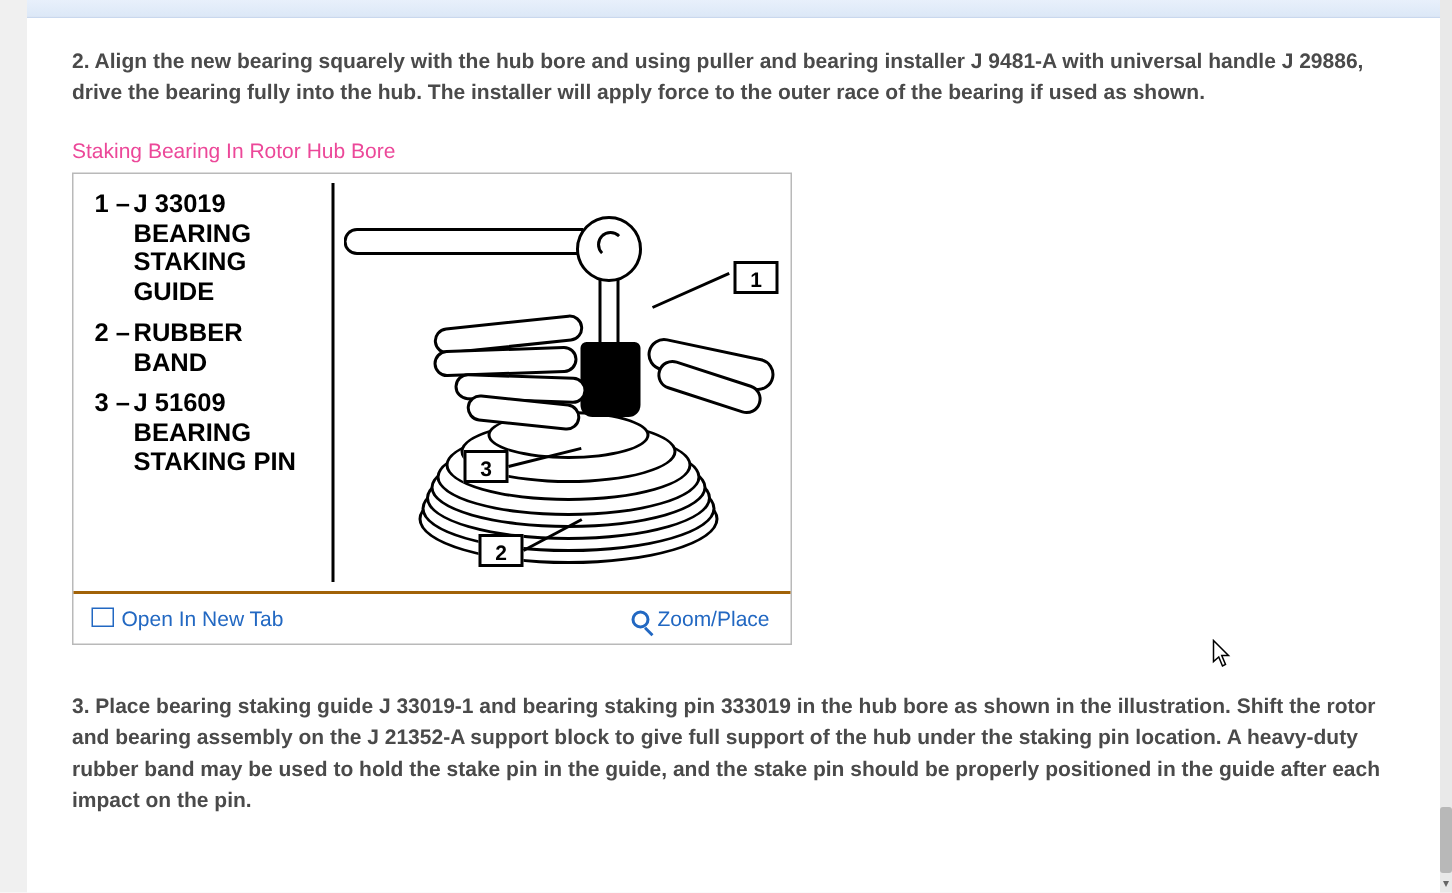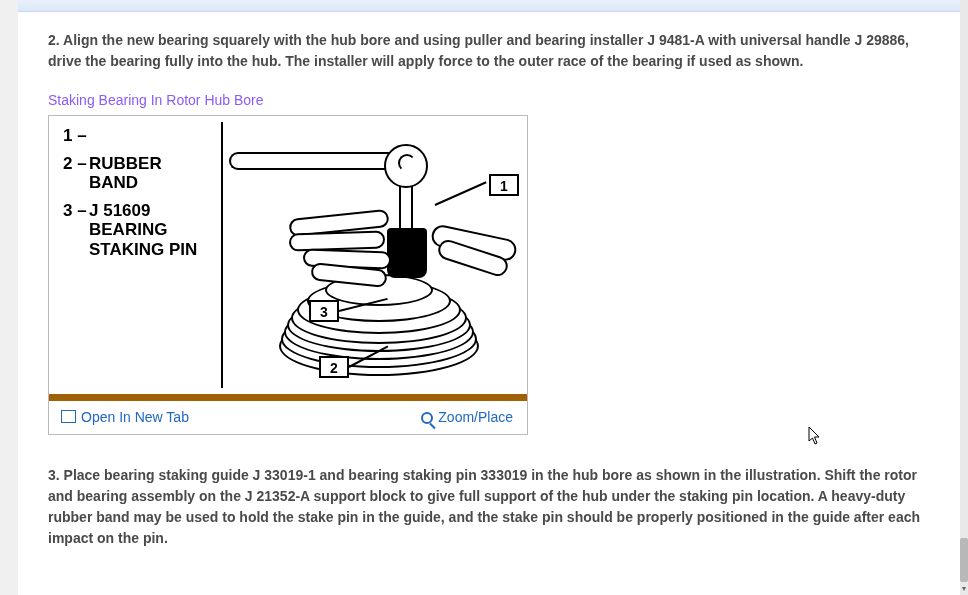--- a/index.html
+++ b/index.html
@@ -32,7 +32,7 @@
     color: #4a4a4a;
   }
   .step { margin-bottom: 18px; font-weight: bold; }
-  .caption { margin-bottom: 4px; color: #8b5cf6; }
+  .caption { margin-bottom: 4px; color: #ec4899; }
   .figure-wrap {
     border: 1px solid #b9b9b9;
     width: 480px;

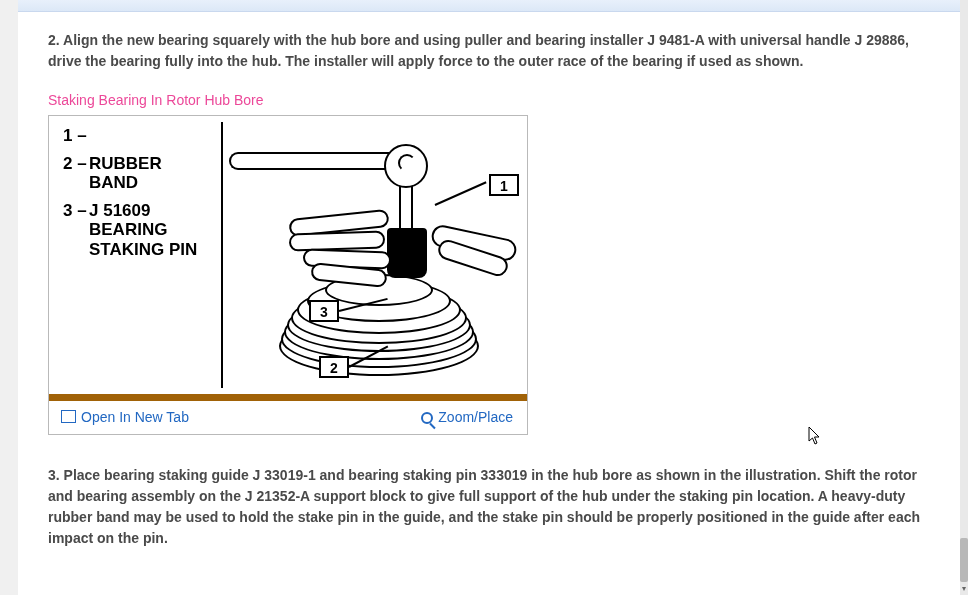--- a/index.html
+++ b/index.html
@@ -256,6 +256,7 @@
         <div class="legend">
           <div class="row">
             <span class="num">1 –</span>
+            <span class="txt">J 33019 BEARING STAKING GUIDE</span>
           </div>
           <div class="row">
             <span class="num">2 –</span>

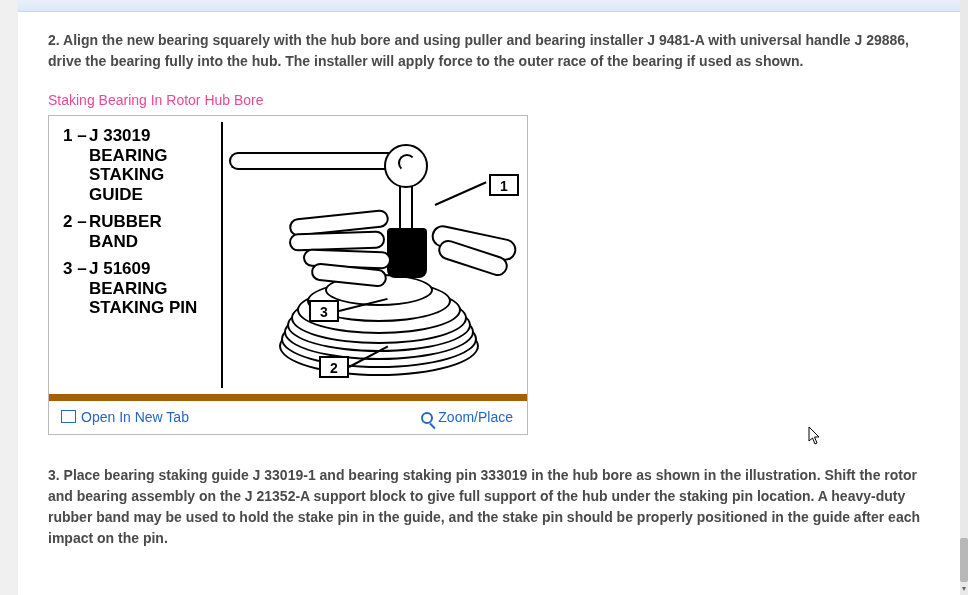--- a/index.html
+++ b/index.html
@@ -169,7 +169,7 @@
     transform-origin: left center;
   }
   .figure-bar {
-    border-top: 7px solid #a16207;
+    border-top: 2px solid #a16207;
     display: flex;
     justify-content: space-between;
     align-items: center;

